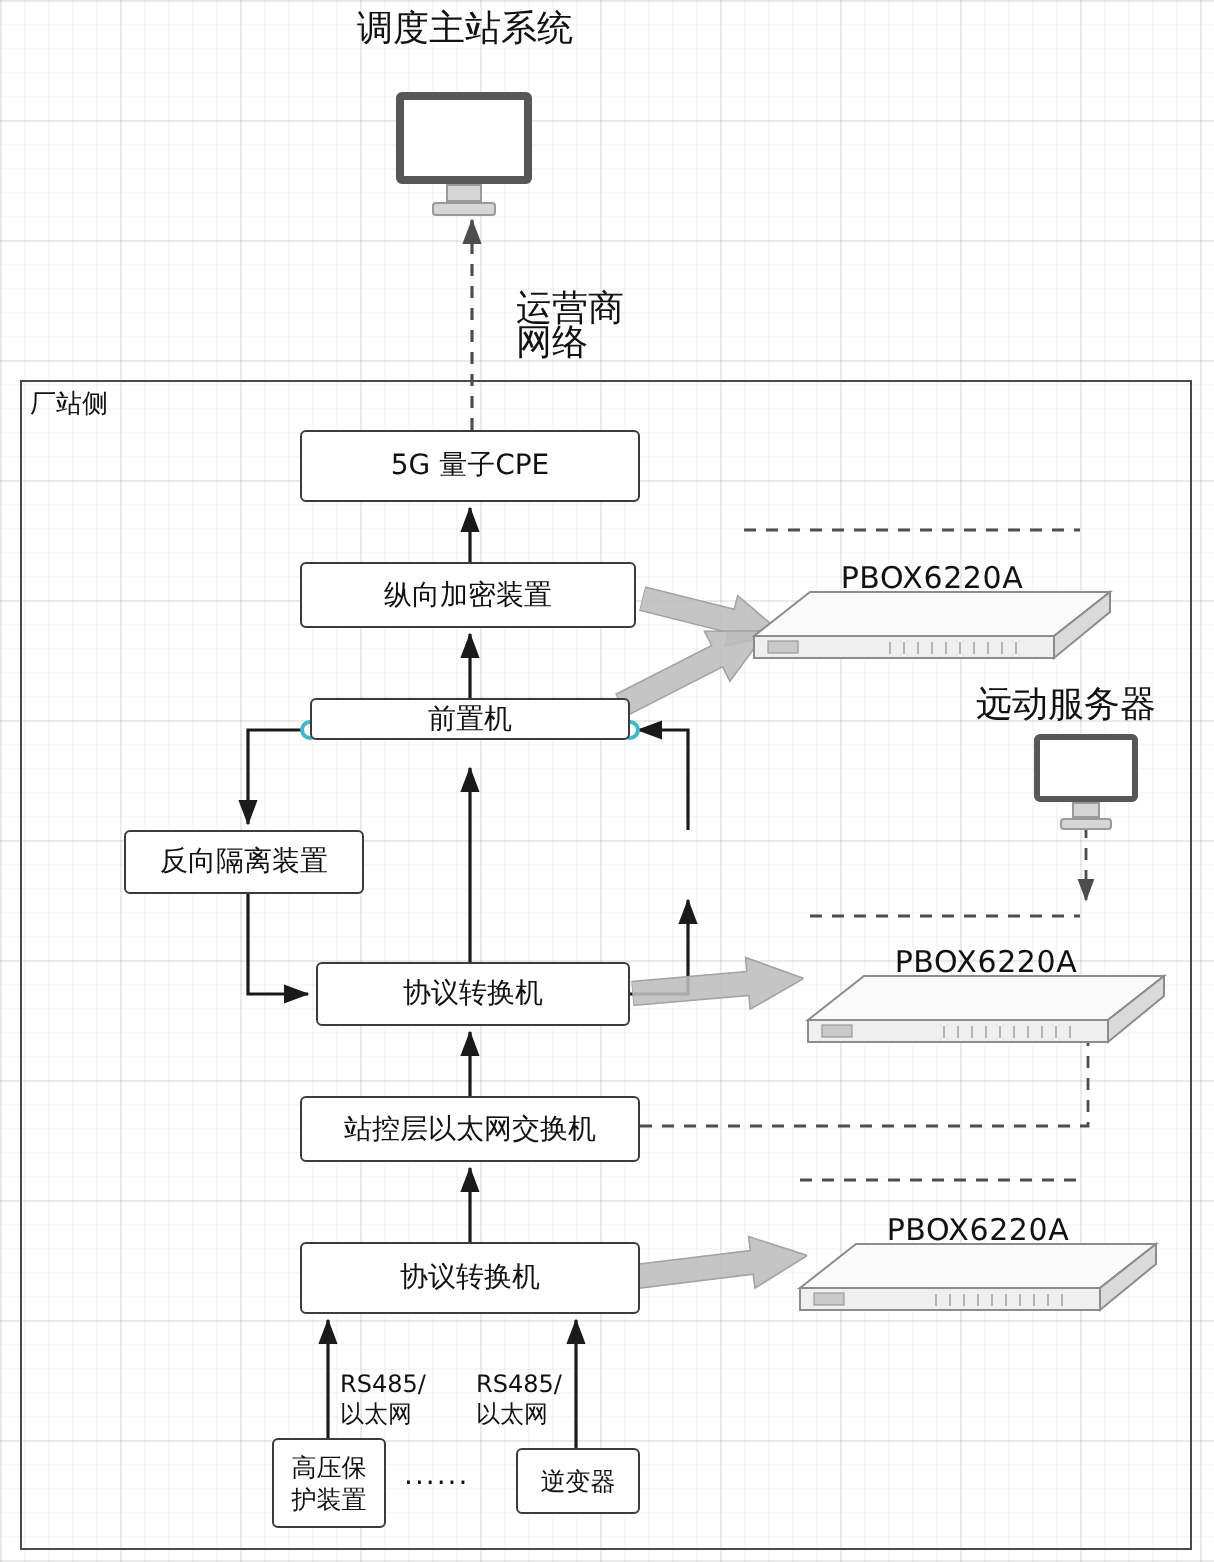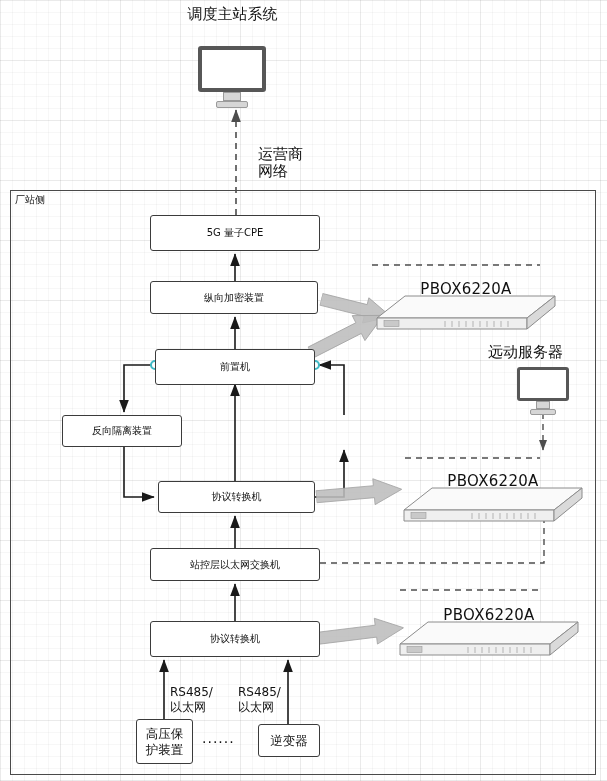--- a/index.html
+++ b/index.html
@@ -15,7 +15,7 @@
     background-size:60px 60px,60px 60px,12px 12px,12px 12px;
   }
   .abs{position:absolute;}
-  .label{font-size:15px;line-height:17px;}
+  .label{font-size:18px;line-height:17px;}
   .node{
     position:absolute;display:flex;align-items:center;justify-content:center;
     background:#ffffff;border:1.6px solid #3b3b3b;border-radius:3px;

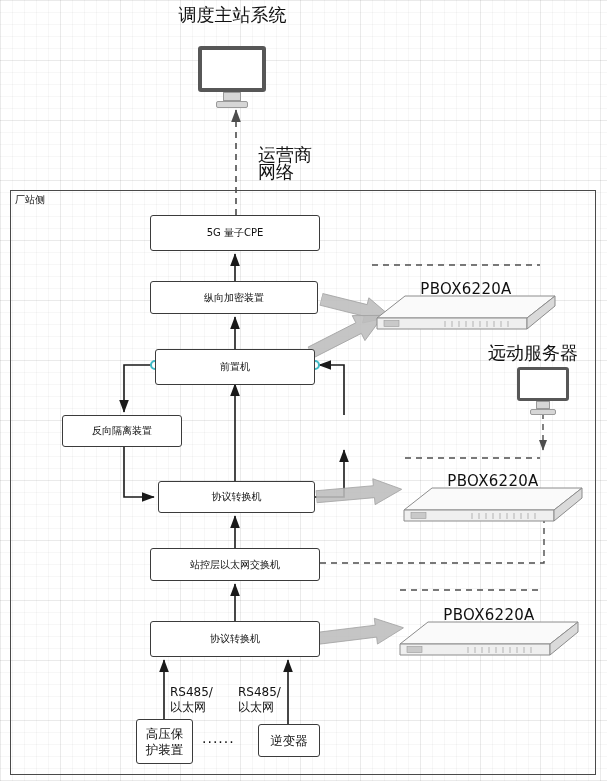--- a/index.html
+++ b/index.html
@@ -28,7 +28,7 @@
     position:absolute;left:10px;top:190px;width:586px;height:585px;
     border:1.2px solid #4a4a4a;box-sizing:border-box;background:transparent;z-index:1;
   }
-  .station-label{position:absolute;left:15px;top:193px;font-size:10px;z-index:2;}
+  .station-label{position:absolute;left:15px;top:193px;font-size:13px;z-index:2;}
   
   .monitor{position:absolute;z-index:5;}
   .monitor .screen{background:#fff;border:4px solid #575757;border-radius:3px;}

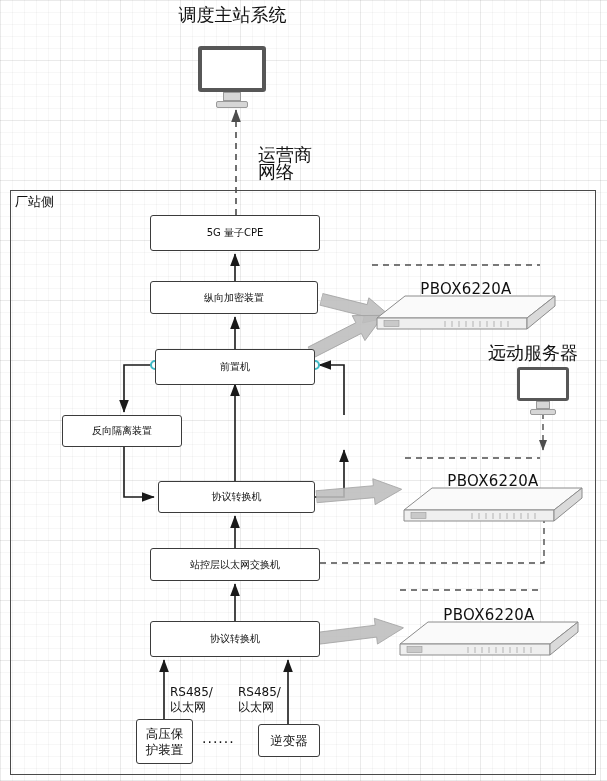--- a/index.html
+++ b/index.html
@@ -19,7 +19,7 @@
   .node{
     position:absolute;display:flex;align-items:center;justify-content:center;
     background:#ffffff;border:1.6px solid #3b3b3b;border-radius:3px;
-    font-size:10px;text-align:center;line-height:16px;box-sizing:border-box;
+    font-size:14px;text-align:center;line-height:16px;box-sizing:border-box;
     z-index:5;
   }
   .node.small{font-size:12.5px;}

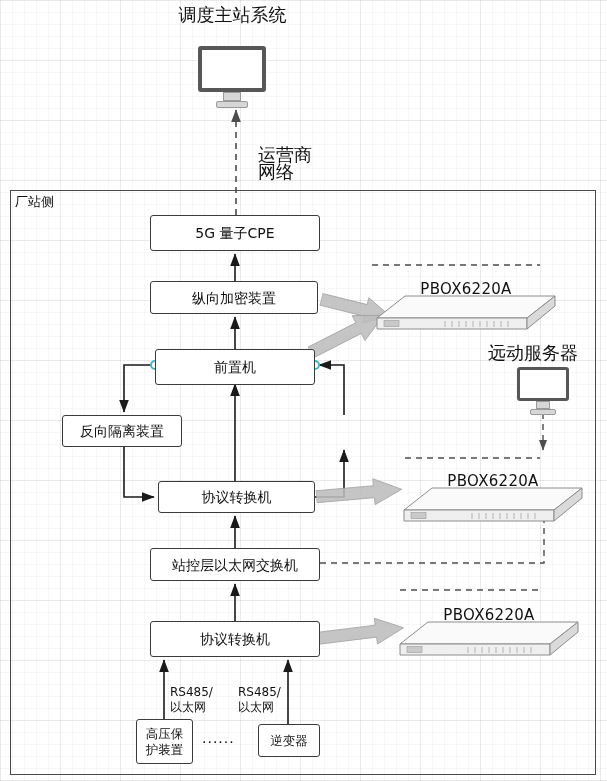--- a/index.html
+++ b/index.html
@@ -117,7 +117,7 @@
   <div class="node" style="left:150px;top:281px;width:168px;height:33px;">
     <span>纵向加密装置</span>
   </div>
-  <div class="node" style="left:155px;top:349px;width:160px;height:36px;">
+  <div class="node" style="left:155px;top:349px;width:160px;height:21px;">
     <span>前置机</span>
   </div>
   <div class="node" style="left:62px;top:415px;width:120px;height:32px;">

